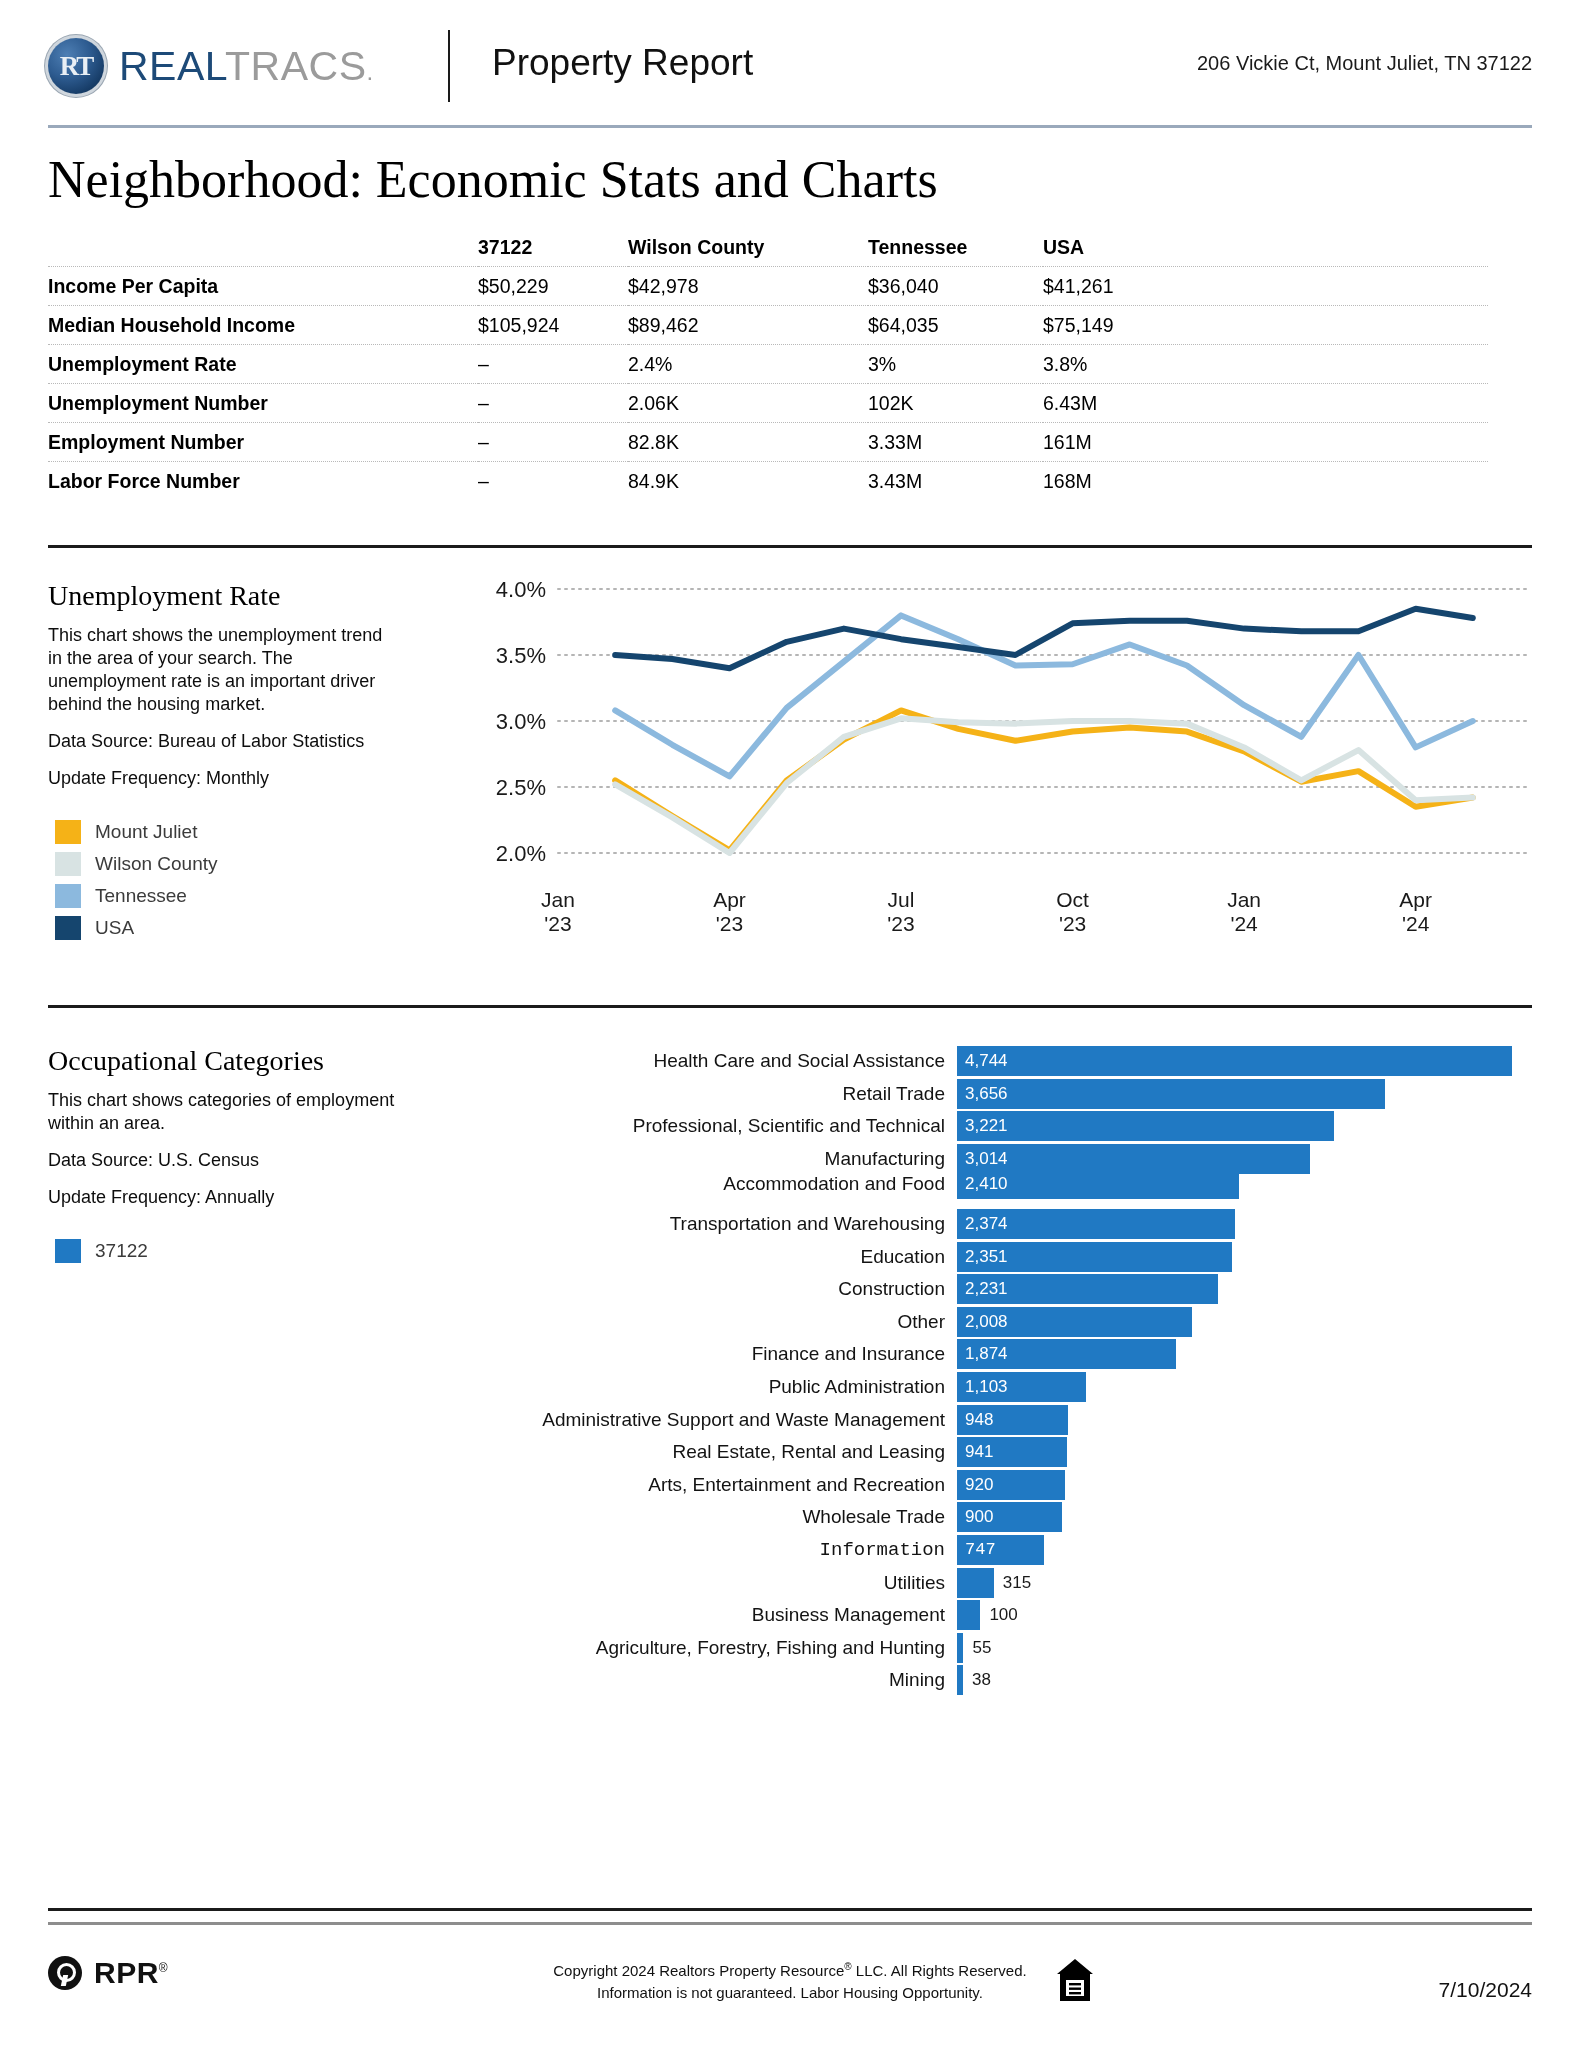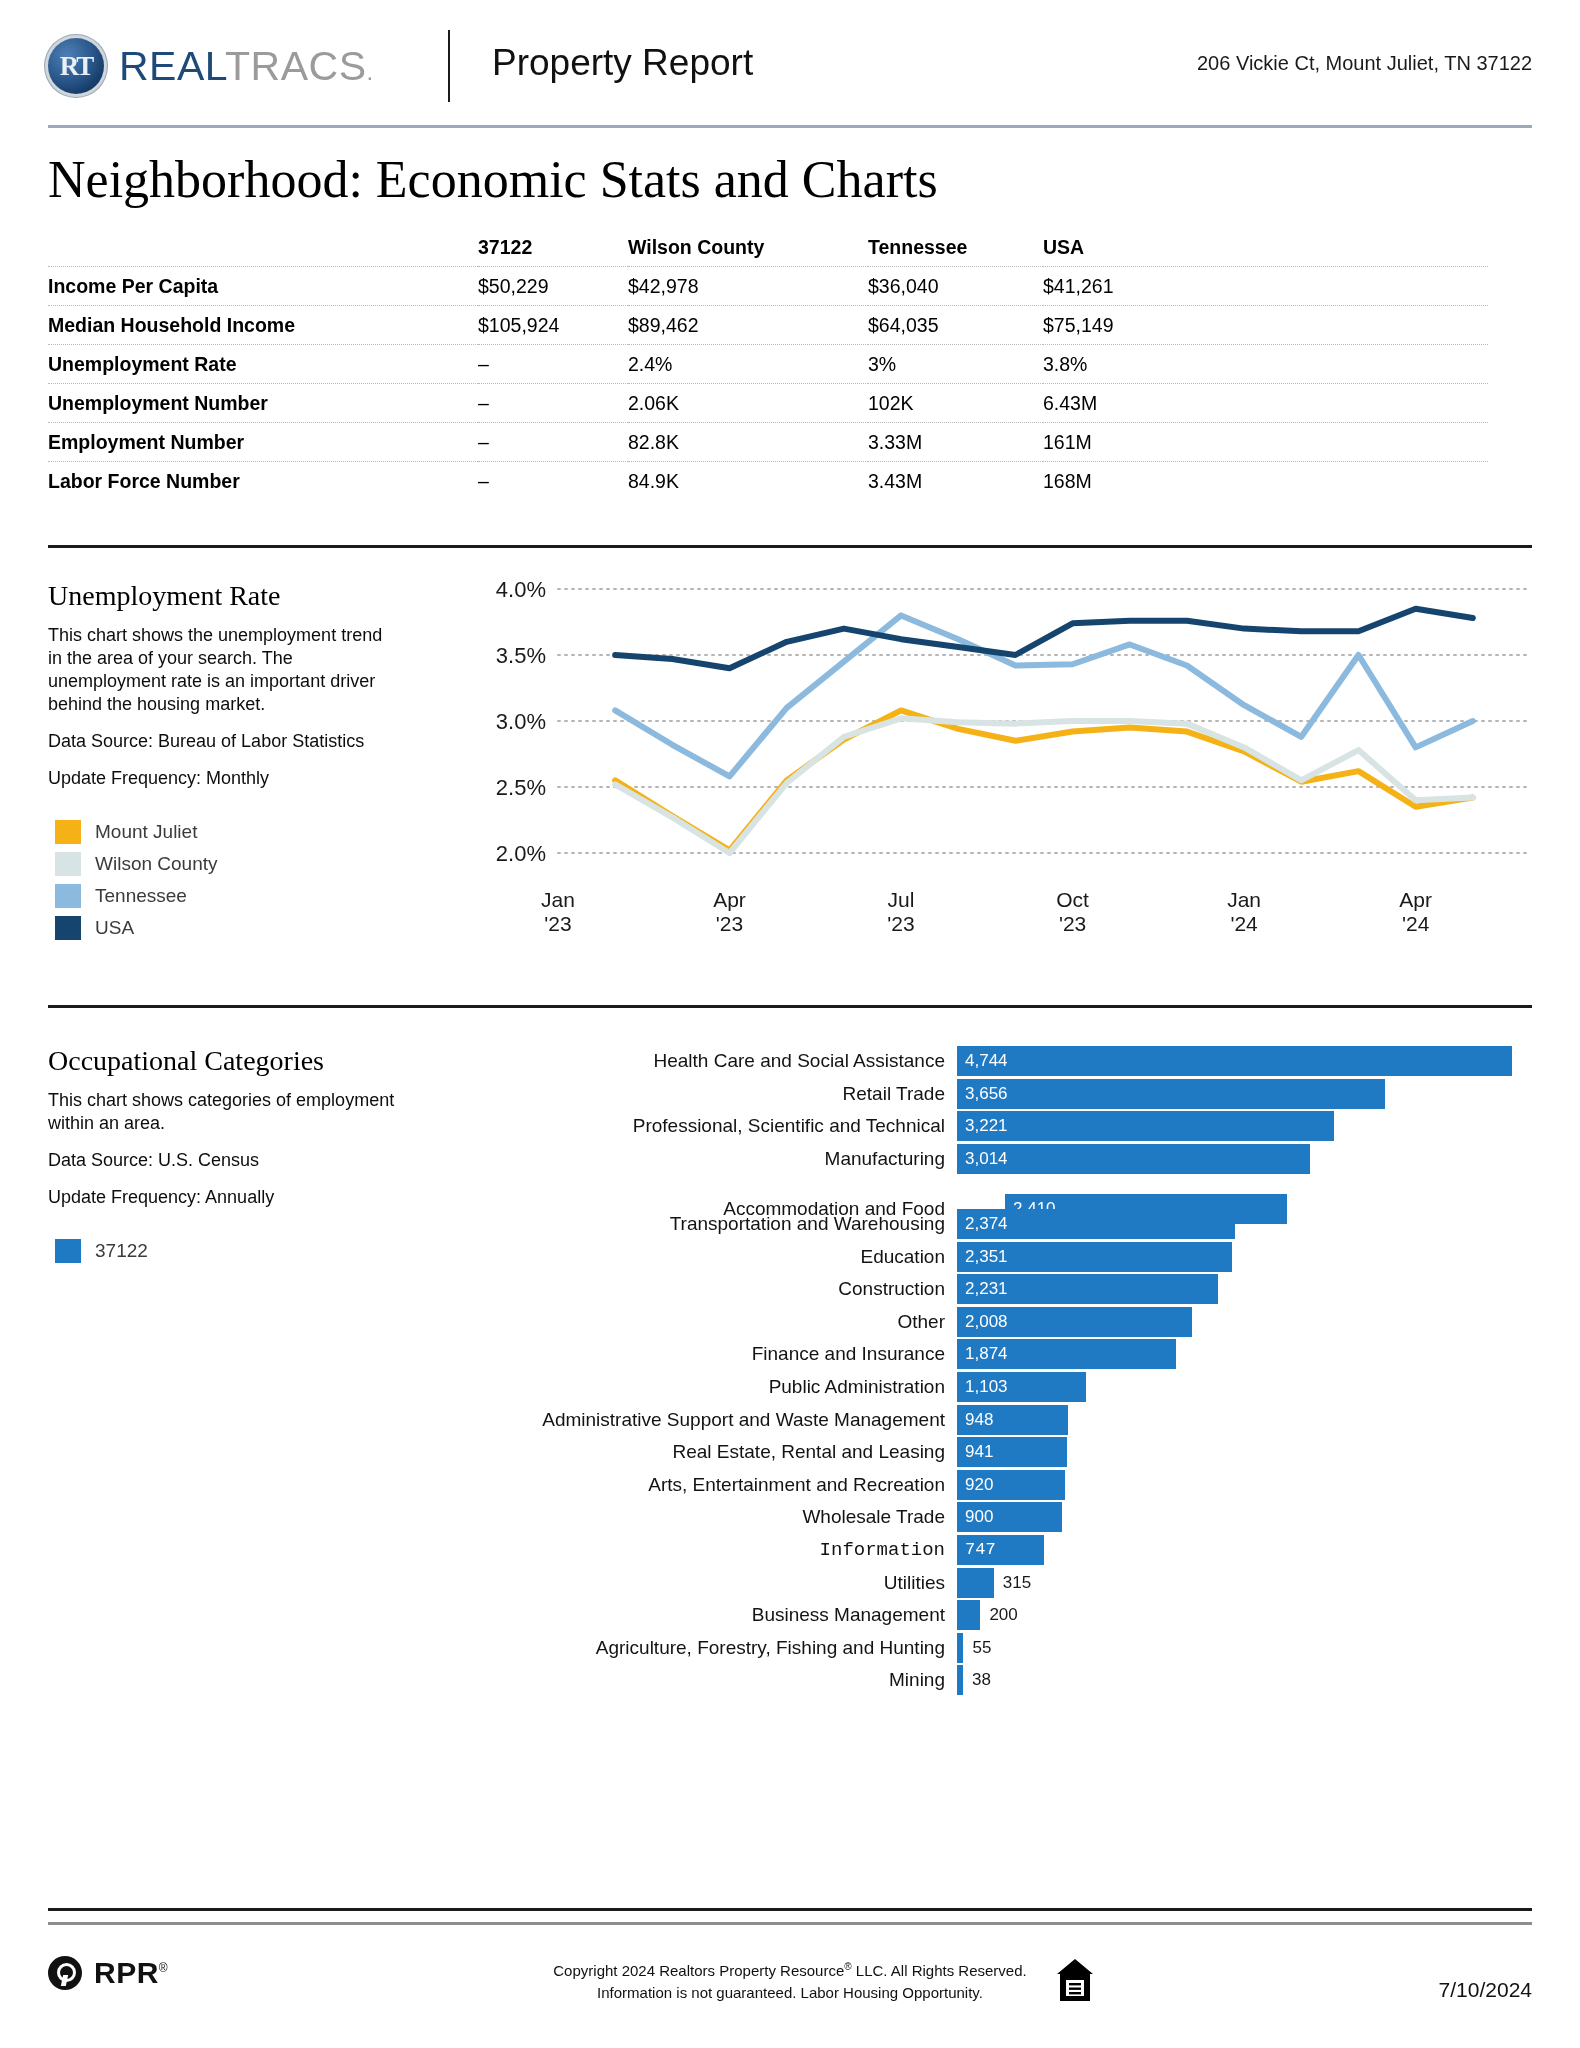--- a/index.html
+++ b/index.html
@@ -394,7 +394,7 @@
           <div class="bar-val inside">3,014</div>
         </div>
       </div>
-      <div class="bar-row" style="top: 150px; gap: 48px;">
+      <div class="bar-row" style="top: 125px;">
         <div class="bar-cat">Accommodation and Food</div>
         <div class="bar-wrap">
           <div class="bar-fill" style="width: 281.946px; background: rgb(32, 121, 195);"></div>

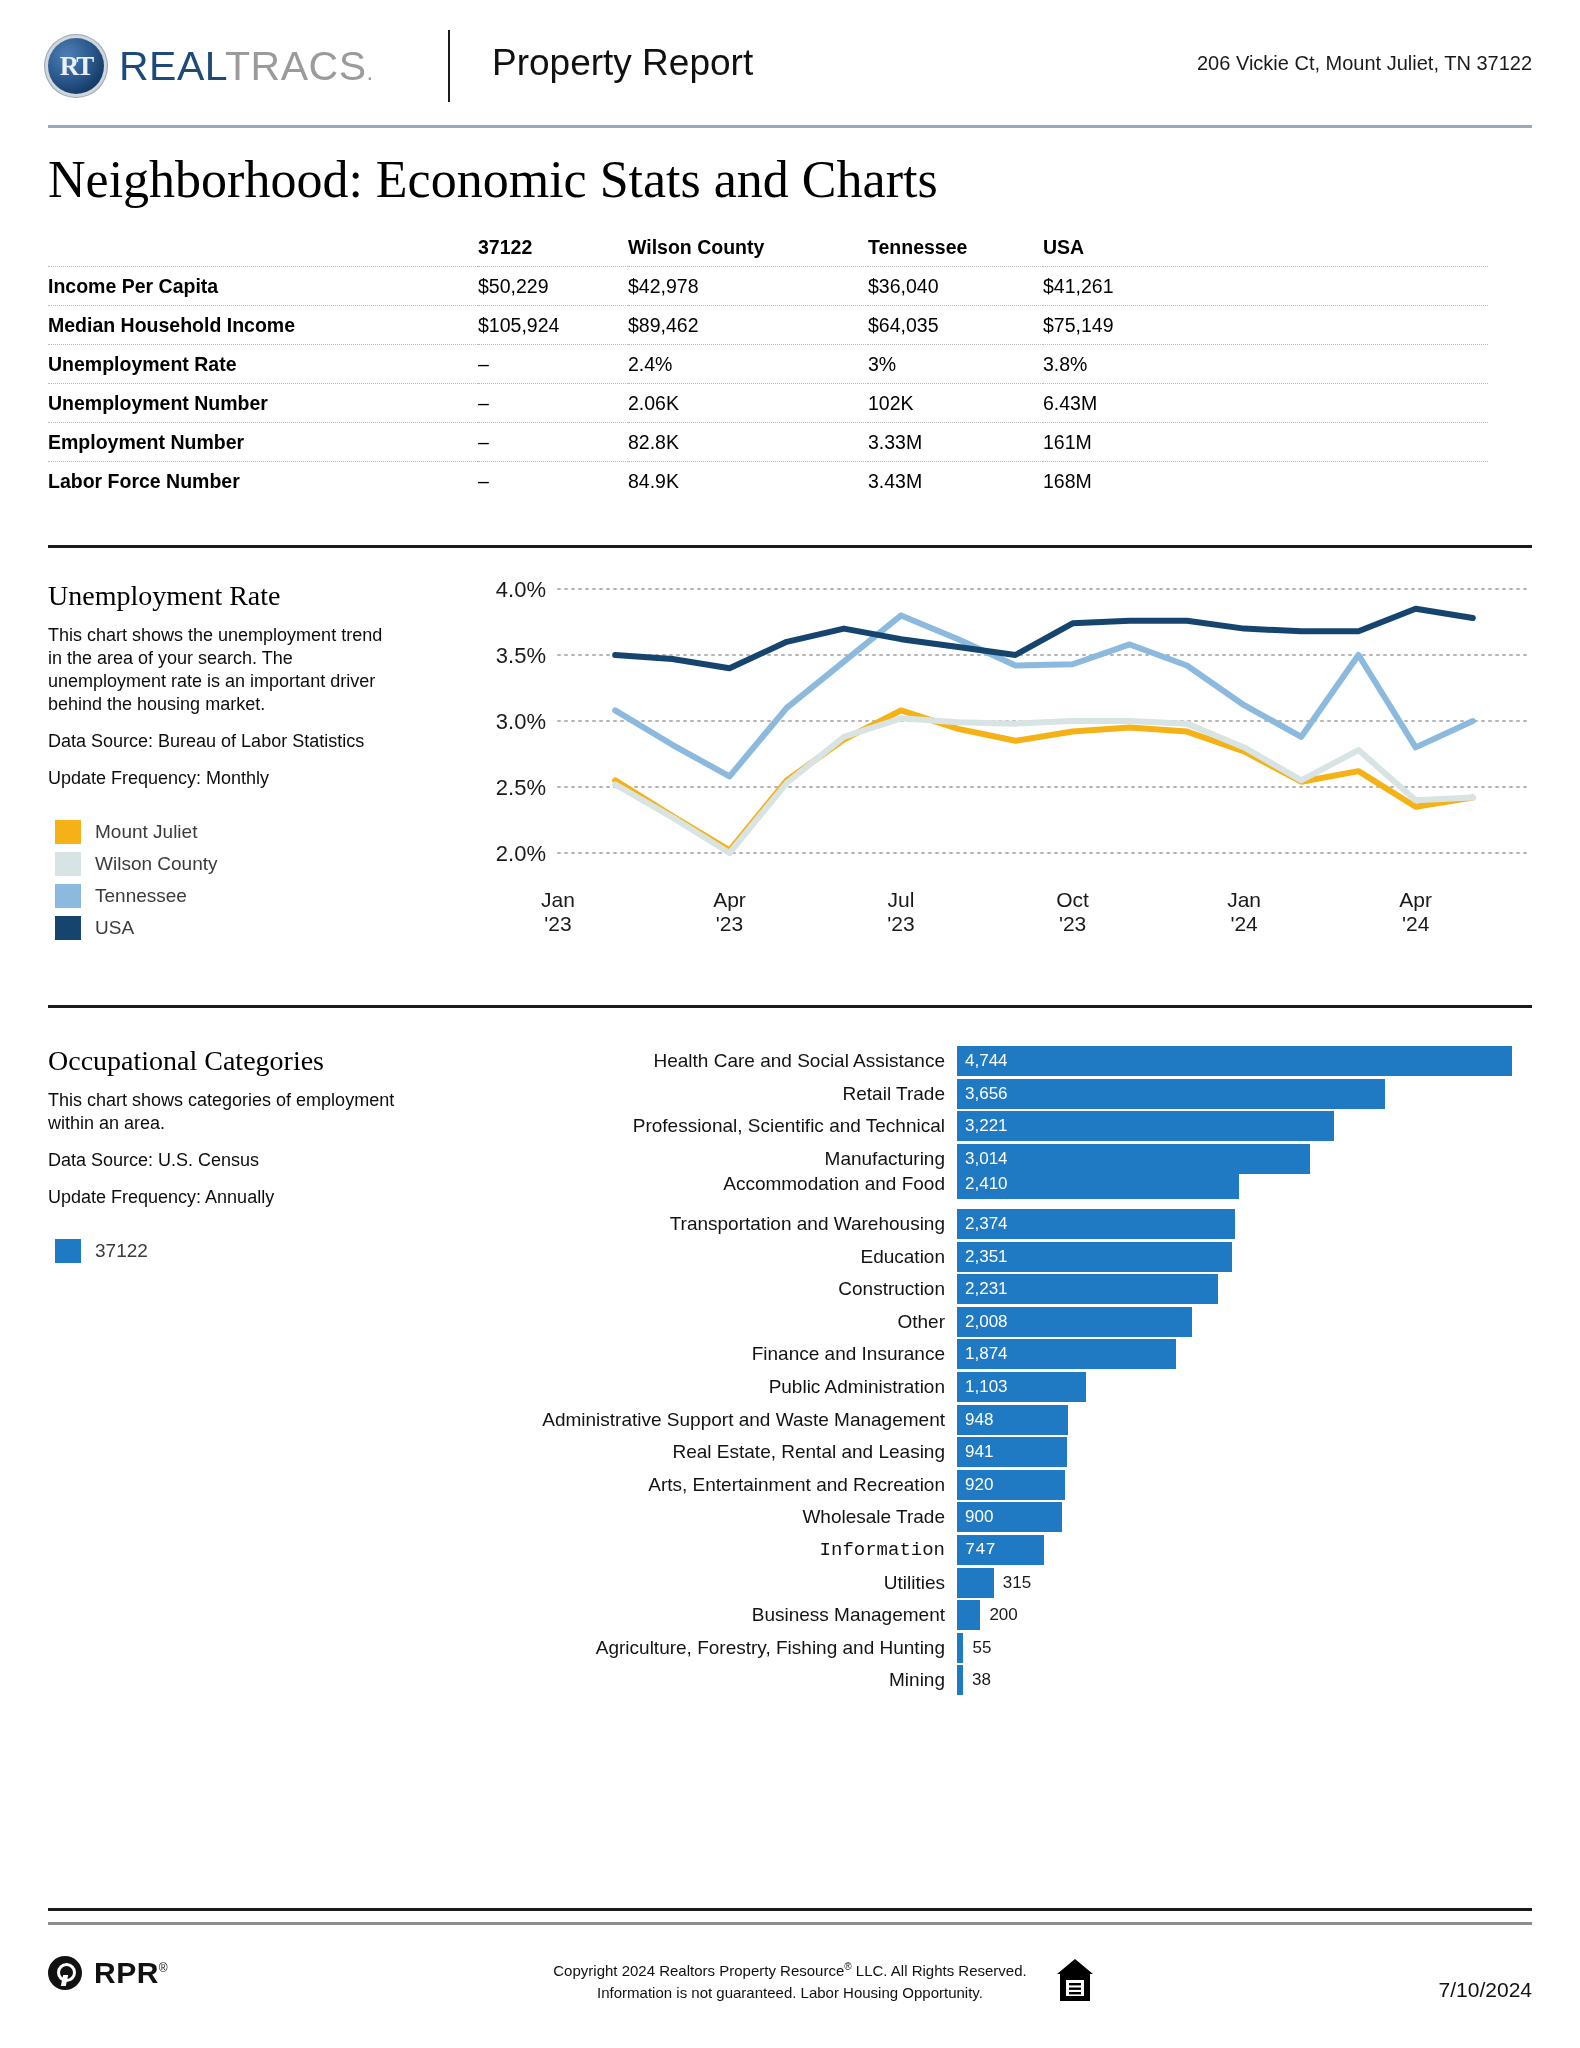--- a/index.html
+++ b/index.html
@@ -489,7 +489,7 @@
         <div class="bar-cat">Business Management</div>
         <div class="bar-wrap">
           <div class="bar-fill" style="width: 23.398px; background: rgb(32, 121, 195);"></div>
-          <div class="bar-val outside" style="left: 32.398px;">200</div>
+          <div class="bar-val outside" style="left: 32.398px;">100</div>
         </div>
       </div>
       <div class="bar-row" style="top: 588.8px;">

